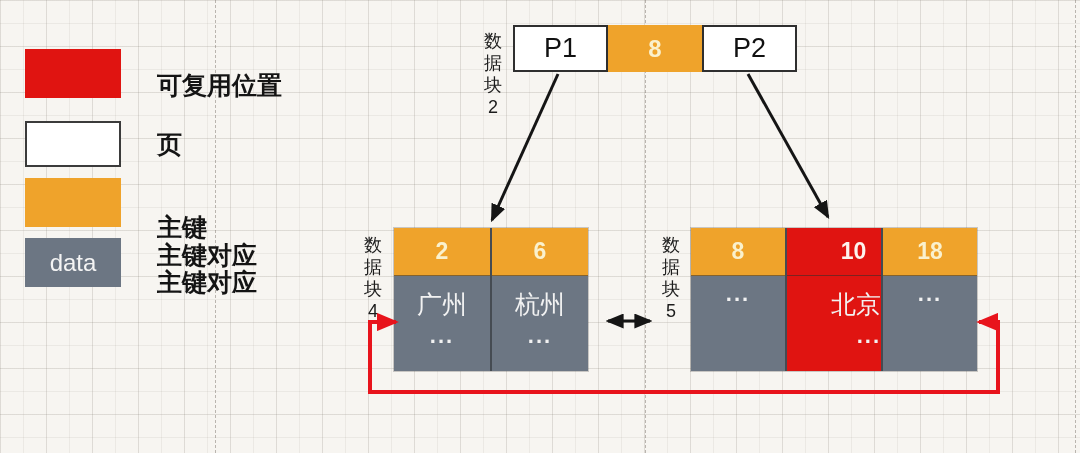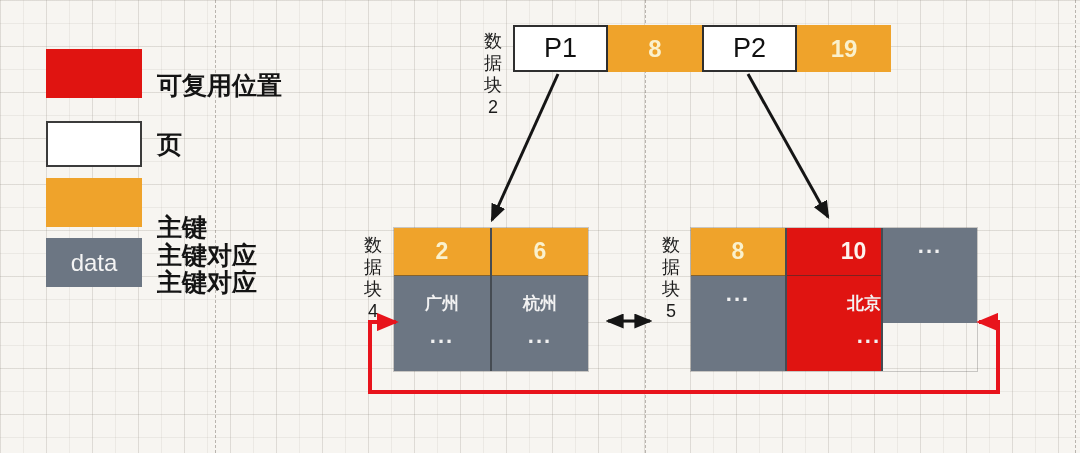--- a/index.html
+++ b/index.html
@@ -99,7 +99,6 @@
     <div class="node-cell page">P1</div>
     <div class="node-cell key">8</div>
     <div class="node-cell page">P2</div>
-    <div class="node-cell key">19</div>
   </div>
 
   <div class="vlabel vlabel-4">

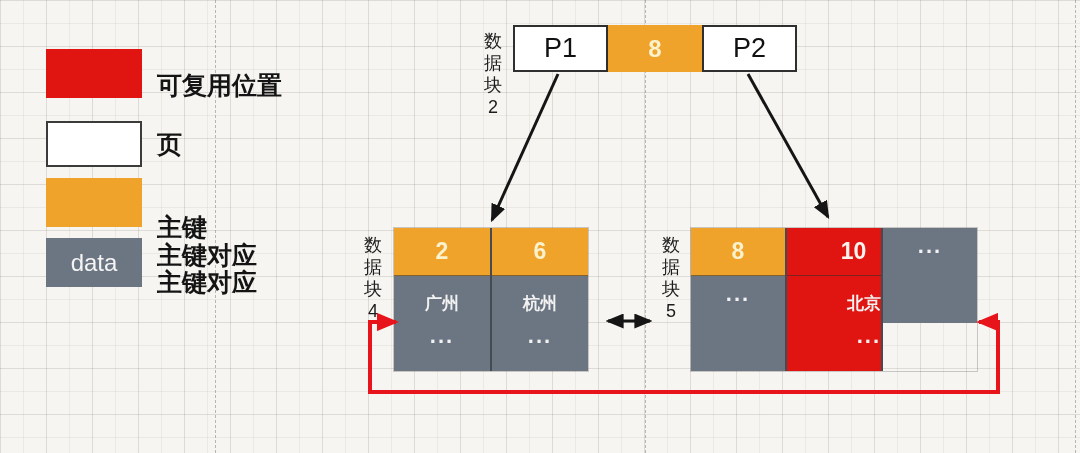--- a/index.html
+++ b/index.html
@@ -20,7 +20,7 @@
   .guide{position:absolute;top:0;bottom:0;width:0;border-left:1px dashed rgba(125,118,110,0.5);}
 
   
-  .swatch{position:absolute;left:25px;width:96px;height:49px;box-sizing:border-box;margin-left:21px;}
+  .swatch{position:absolute;left:25px;width:96px;height:49px;box-sizing:border-box;}
   .swatch-red{top:49px;background:var(--red);}
   .swatch-white{top:121px;height:46px;background:#ffffff;border:2px solid #3b3b3b;}
   .swatch-orange{top:178px;background:var(--orange);}

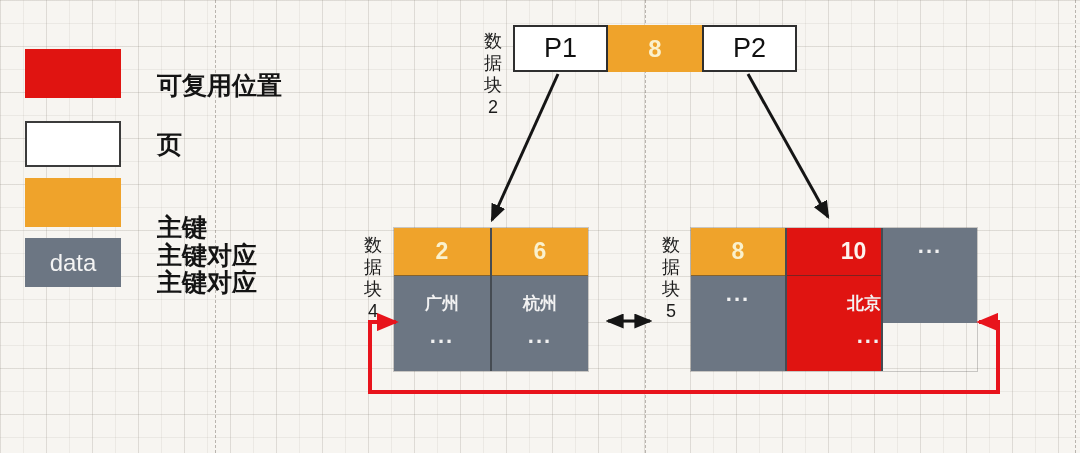--- a/index.html
+++ b/index.html
@@ -147,6 +147,7 @@
       </div>
     </div>
     <div class="leaf-col">
+      <div class="leaf-key">18</div>
       <div class="leaf-body">
         <div class="leaf-dots">...</div>
       </div>

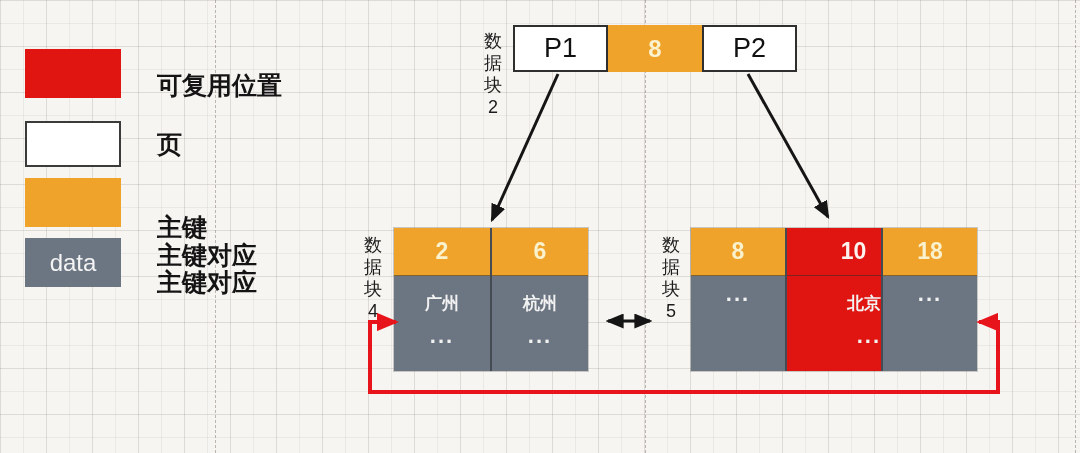--- a/index.html
+++ b/index.html
@@ -55,7 +55,7 @@
             background:var(--orange);color:#faf1cd;font-size:23px;font-weight:bold;
             border-bottom:1px solid rgba(45,45,45,0.55);}
   .leaf-body{height:95px;background:var(--slate);color:#f2f2f2;text-align:center;padding-top:0;}
-  .leaf-city{margin-top:14px;font-size:17px;font-weight:bold;line-height:28px;}
+  .leaf-city{margin-top:14px;font-size:25px;font-weight:normal;line-height:28px;}
   .leaf-dots{margin-top:8px;font-size:22px;font-weight:bold;letter-spacing:2px;line-height:20px;}
   .leaf-col.reusable .leaf-key{background:var(--red);color:#fdf3ee;padding-left:39px;}
   .leaf-col.reusable .leaf-body{background:var(--red);text-align:right;}

